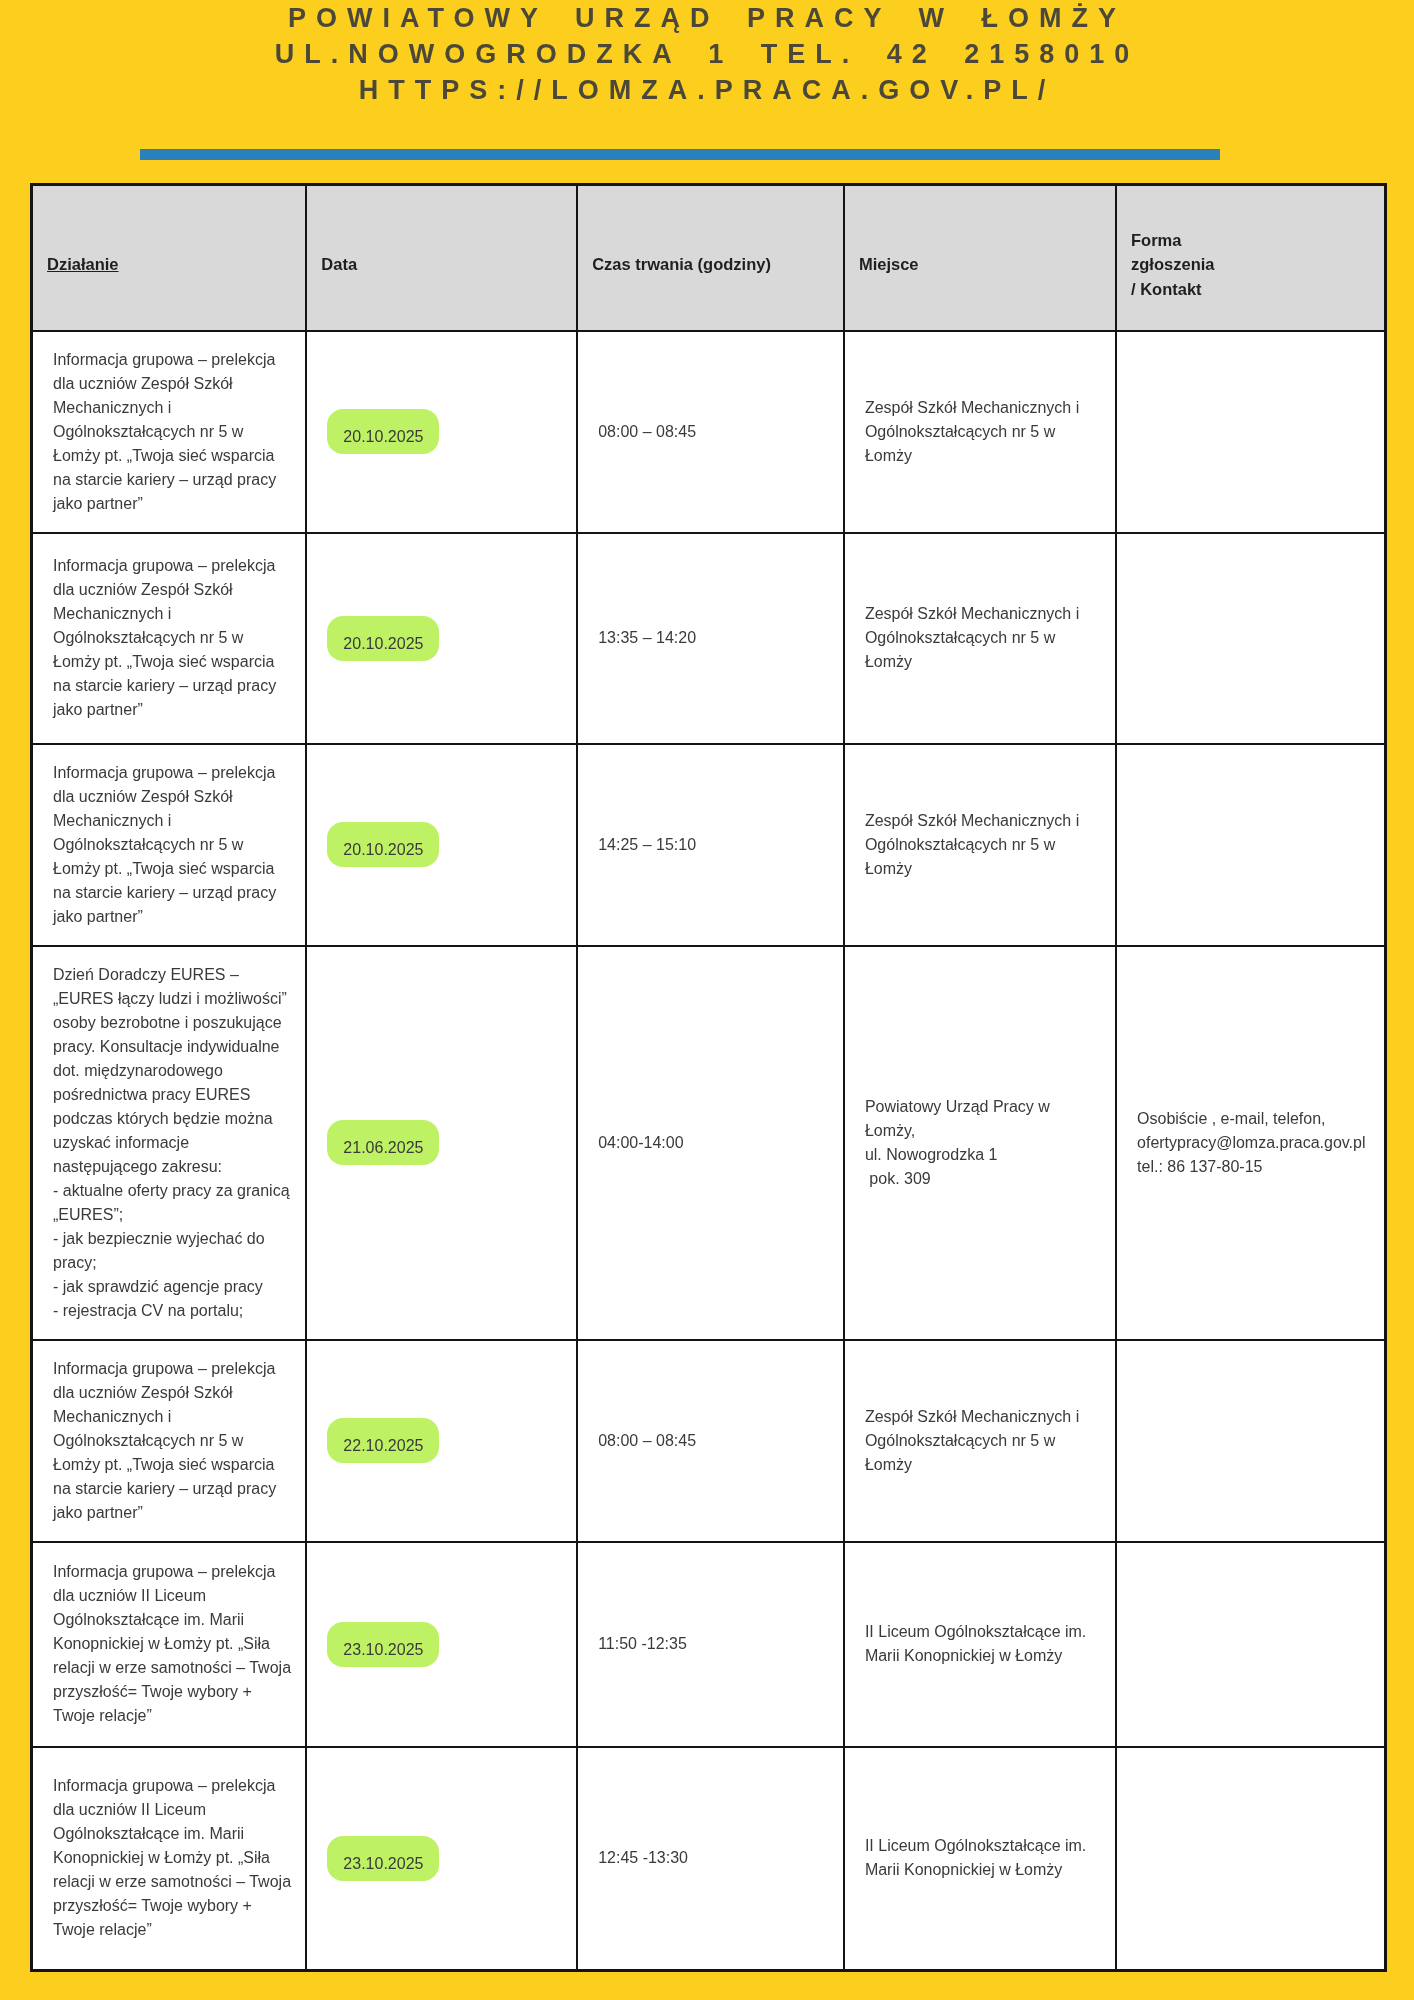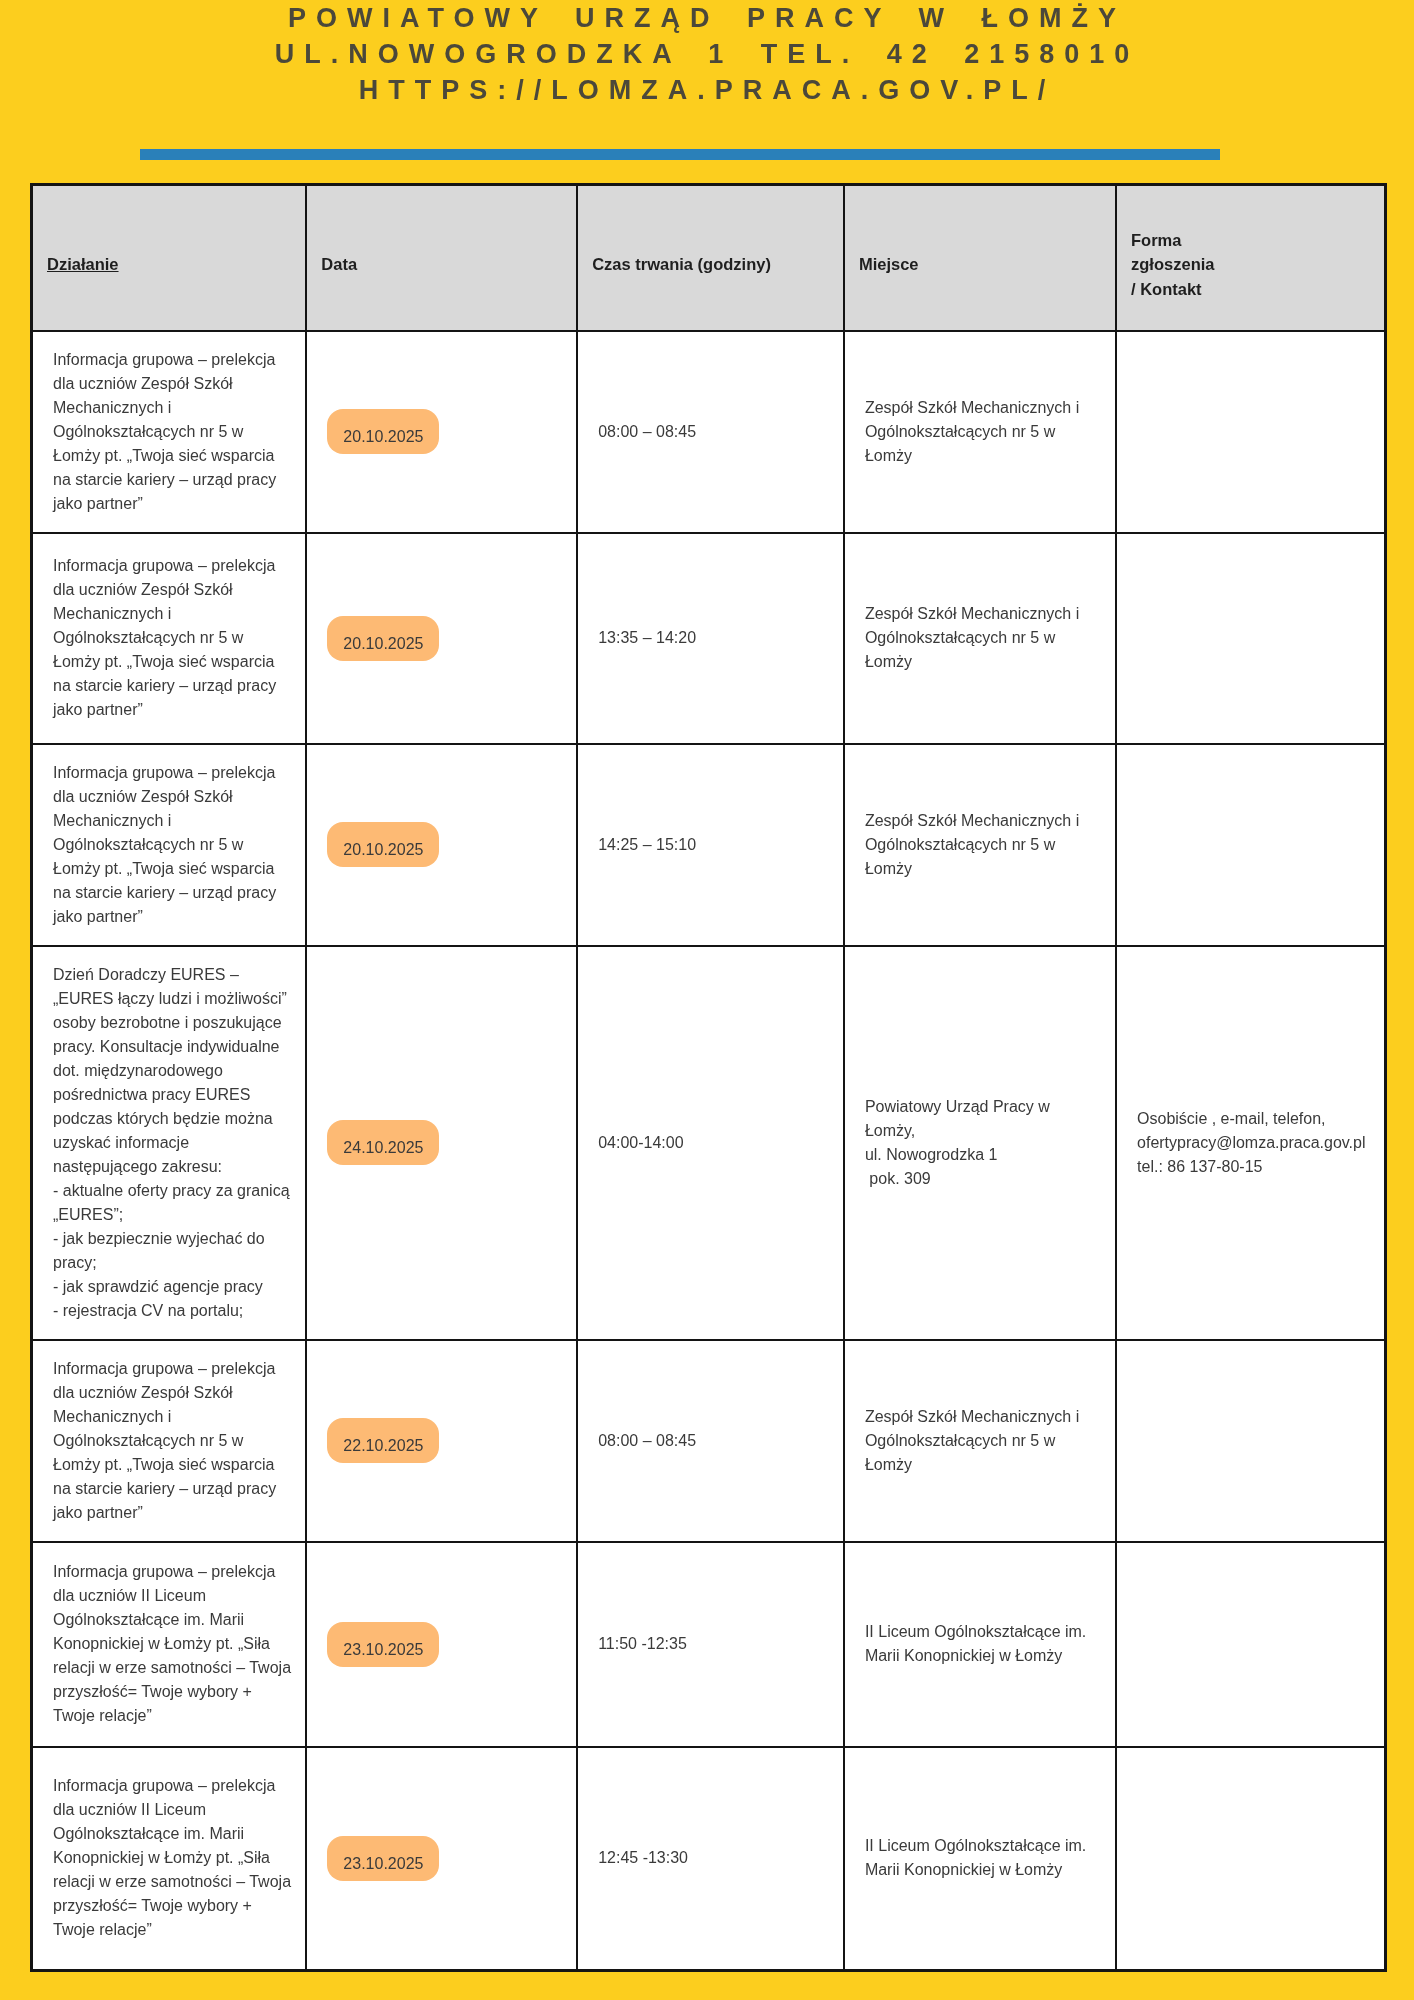--- a/index.html
+++ b/index.html
@@ -81,7 +81,7 @@
 
   .date-badge{
     display:inline-block;
-    background:#fdba74;
+    background:#bef264;
     border-radius:16px;
     padding:16px 16px 5px 16px;
     white-space:nowrap;

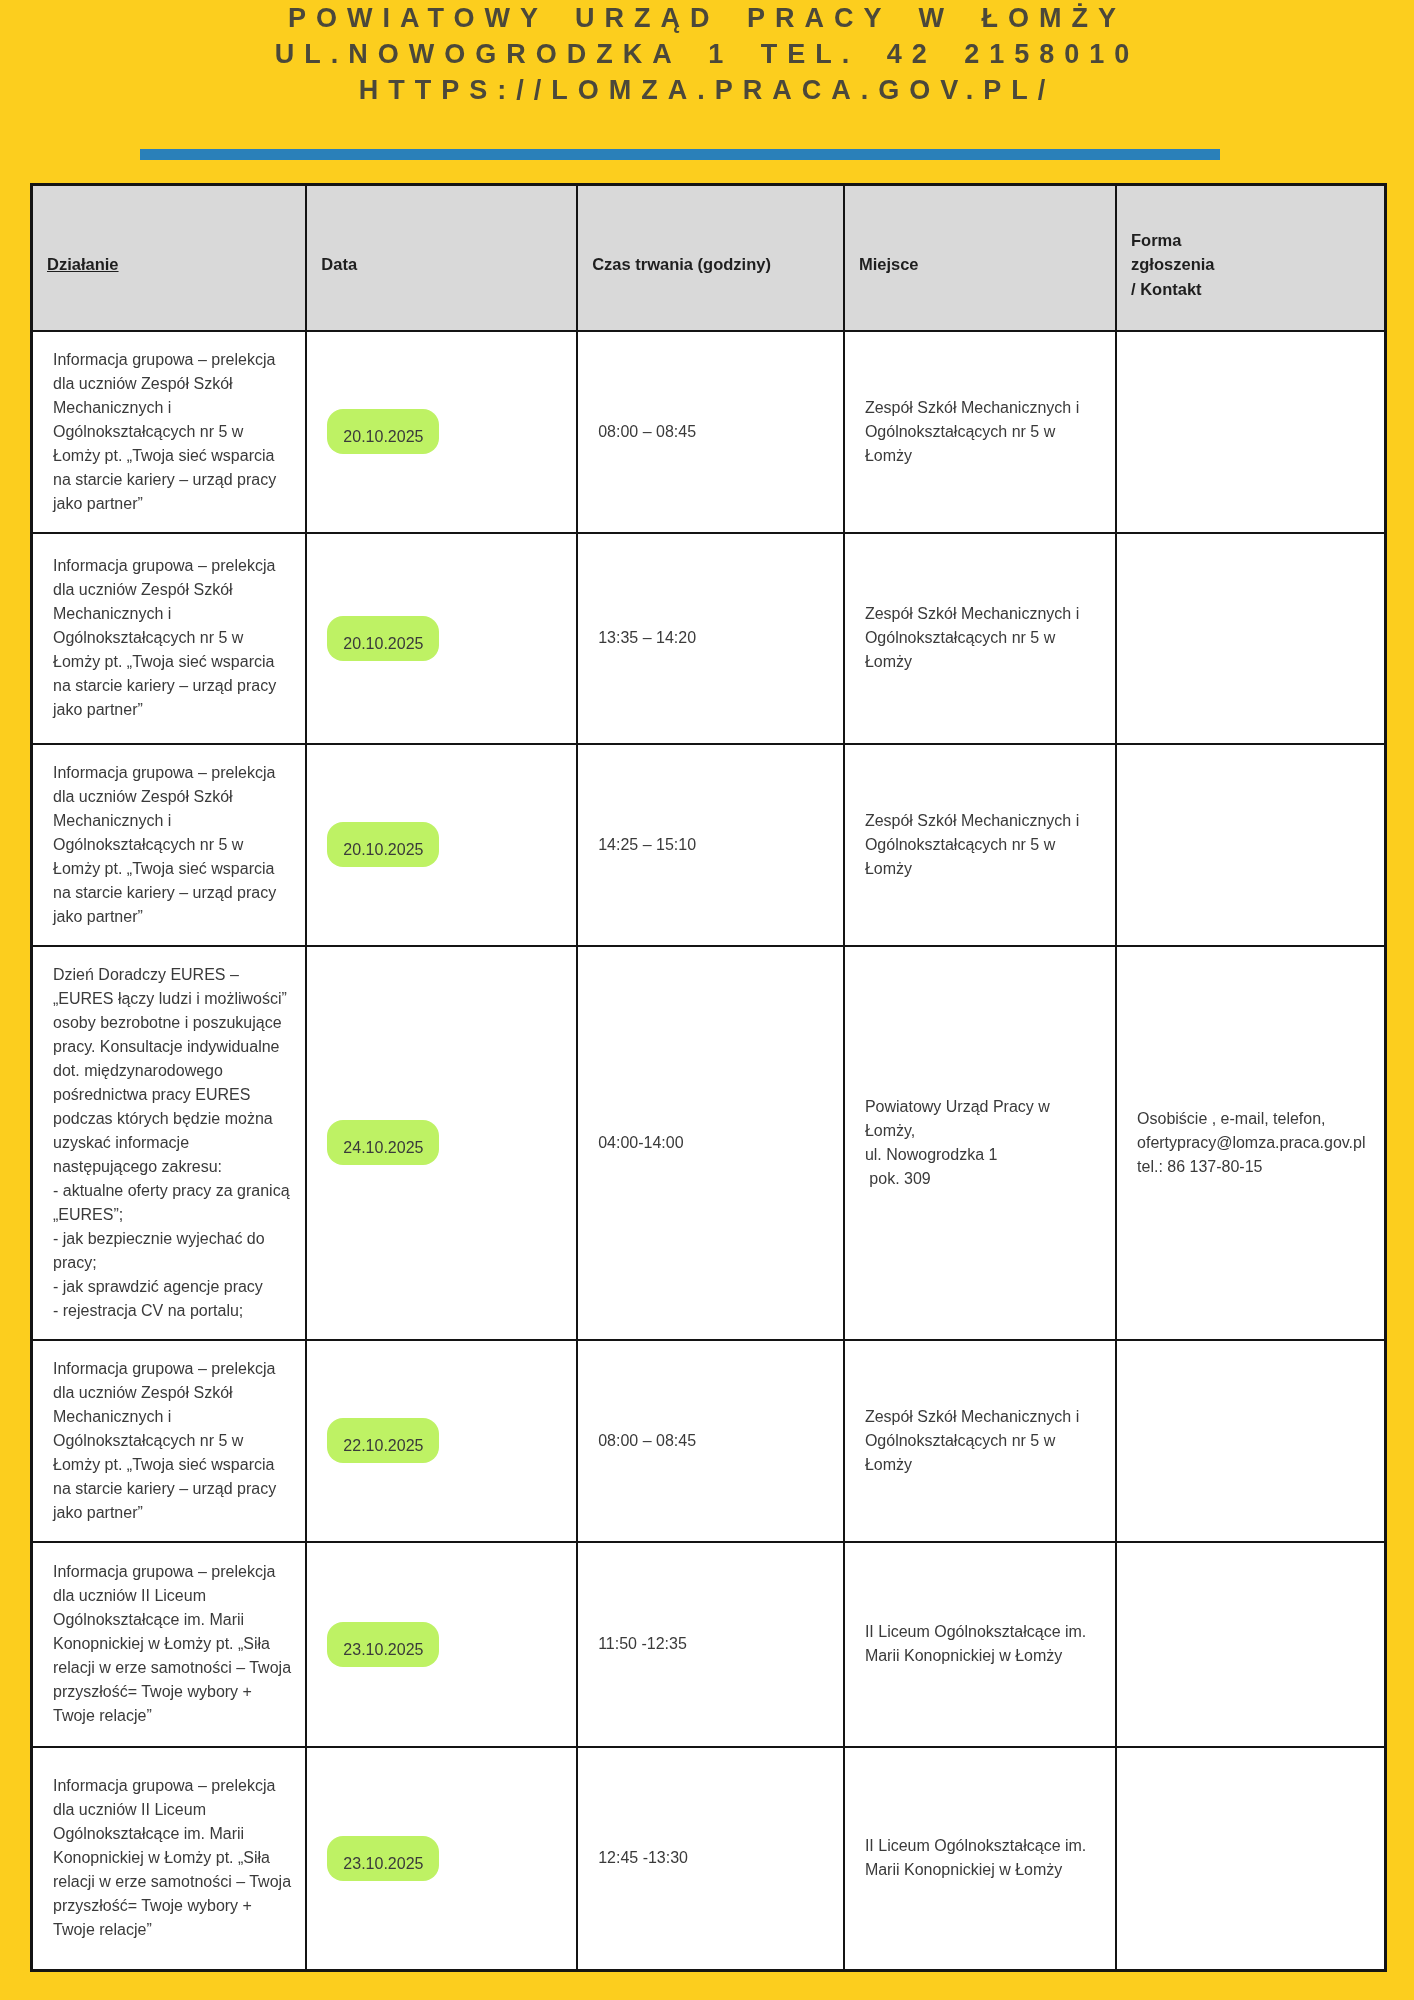--- a/index.html
+++ b/index.html
@@ -148,7 +148,7 @@
 - jak bezpiecznie wyjechać do pracy;
 - jak sprawdzić agencje pracy
 - rejestracja CV na portalu;</td>
-        <td class="cell-date"><span class="date-badge">24.10.2025</span></td>
+        <td class="cell-date"><span class="date-badge">21.06.2025</span></td>
         <td class="cell-duration">04:00-14:00</td>
         <td class="cell-place">Powiatowy Urząd Pracy w Łomży,
 ul. Nowogrodzka 1

